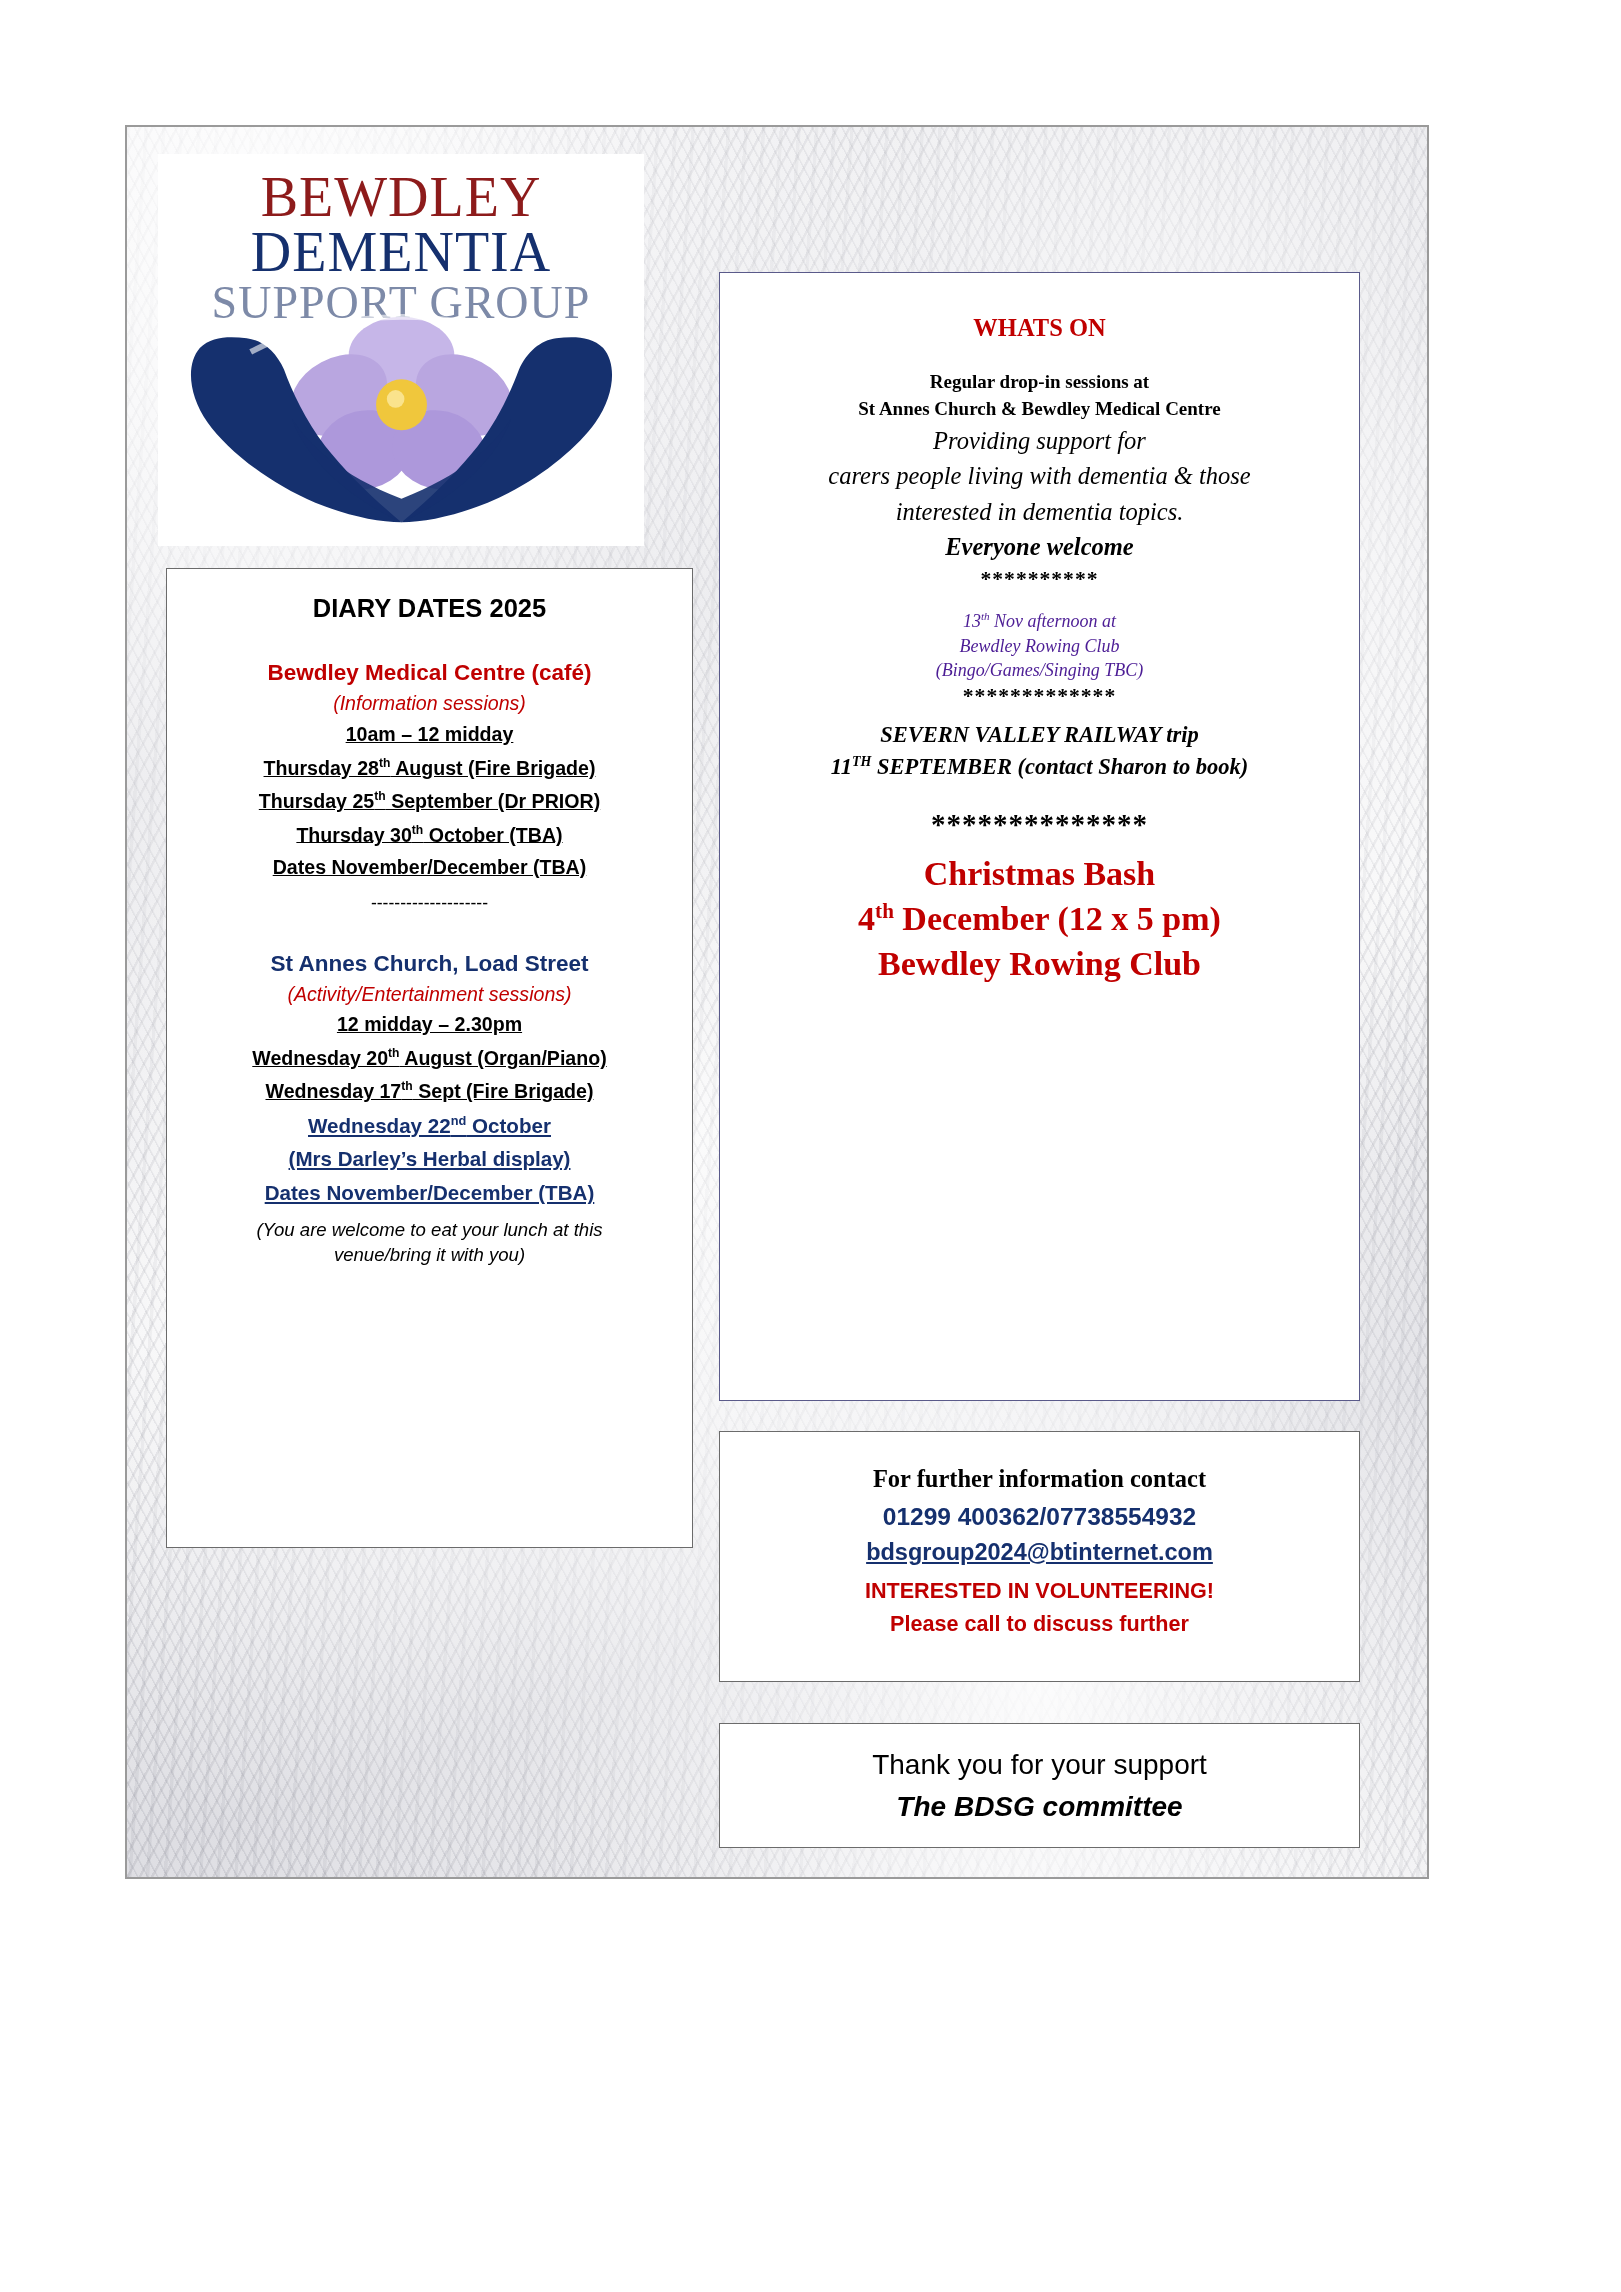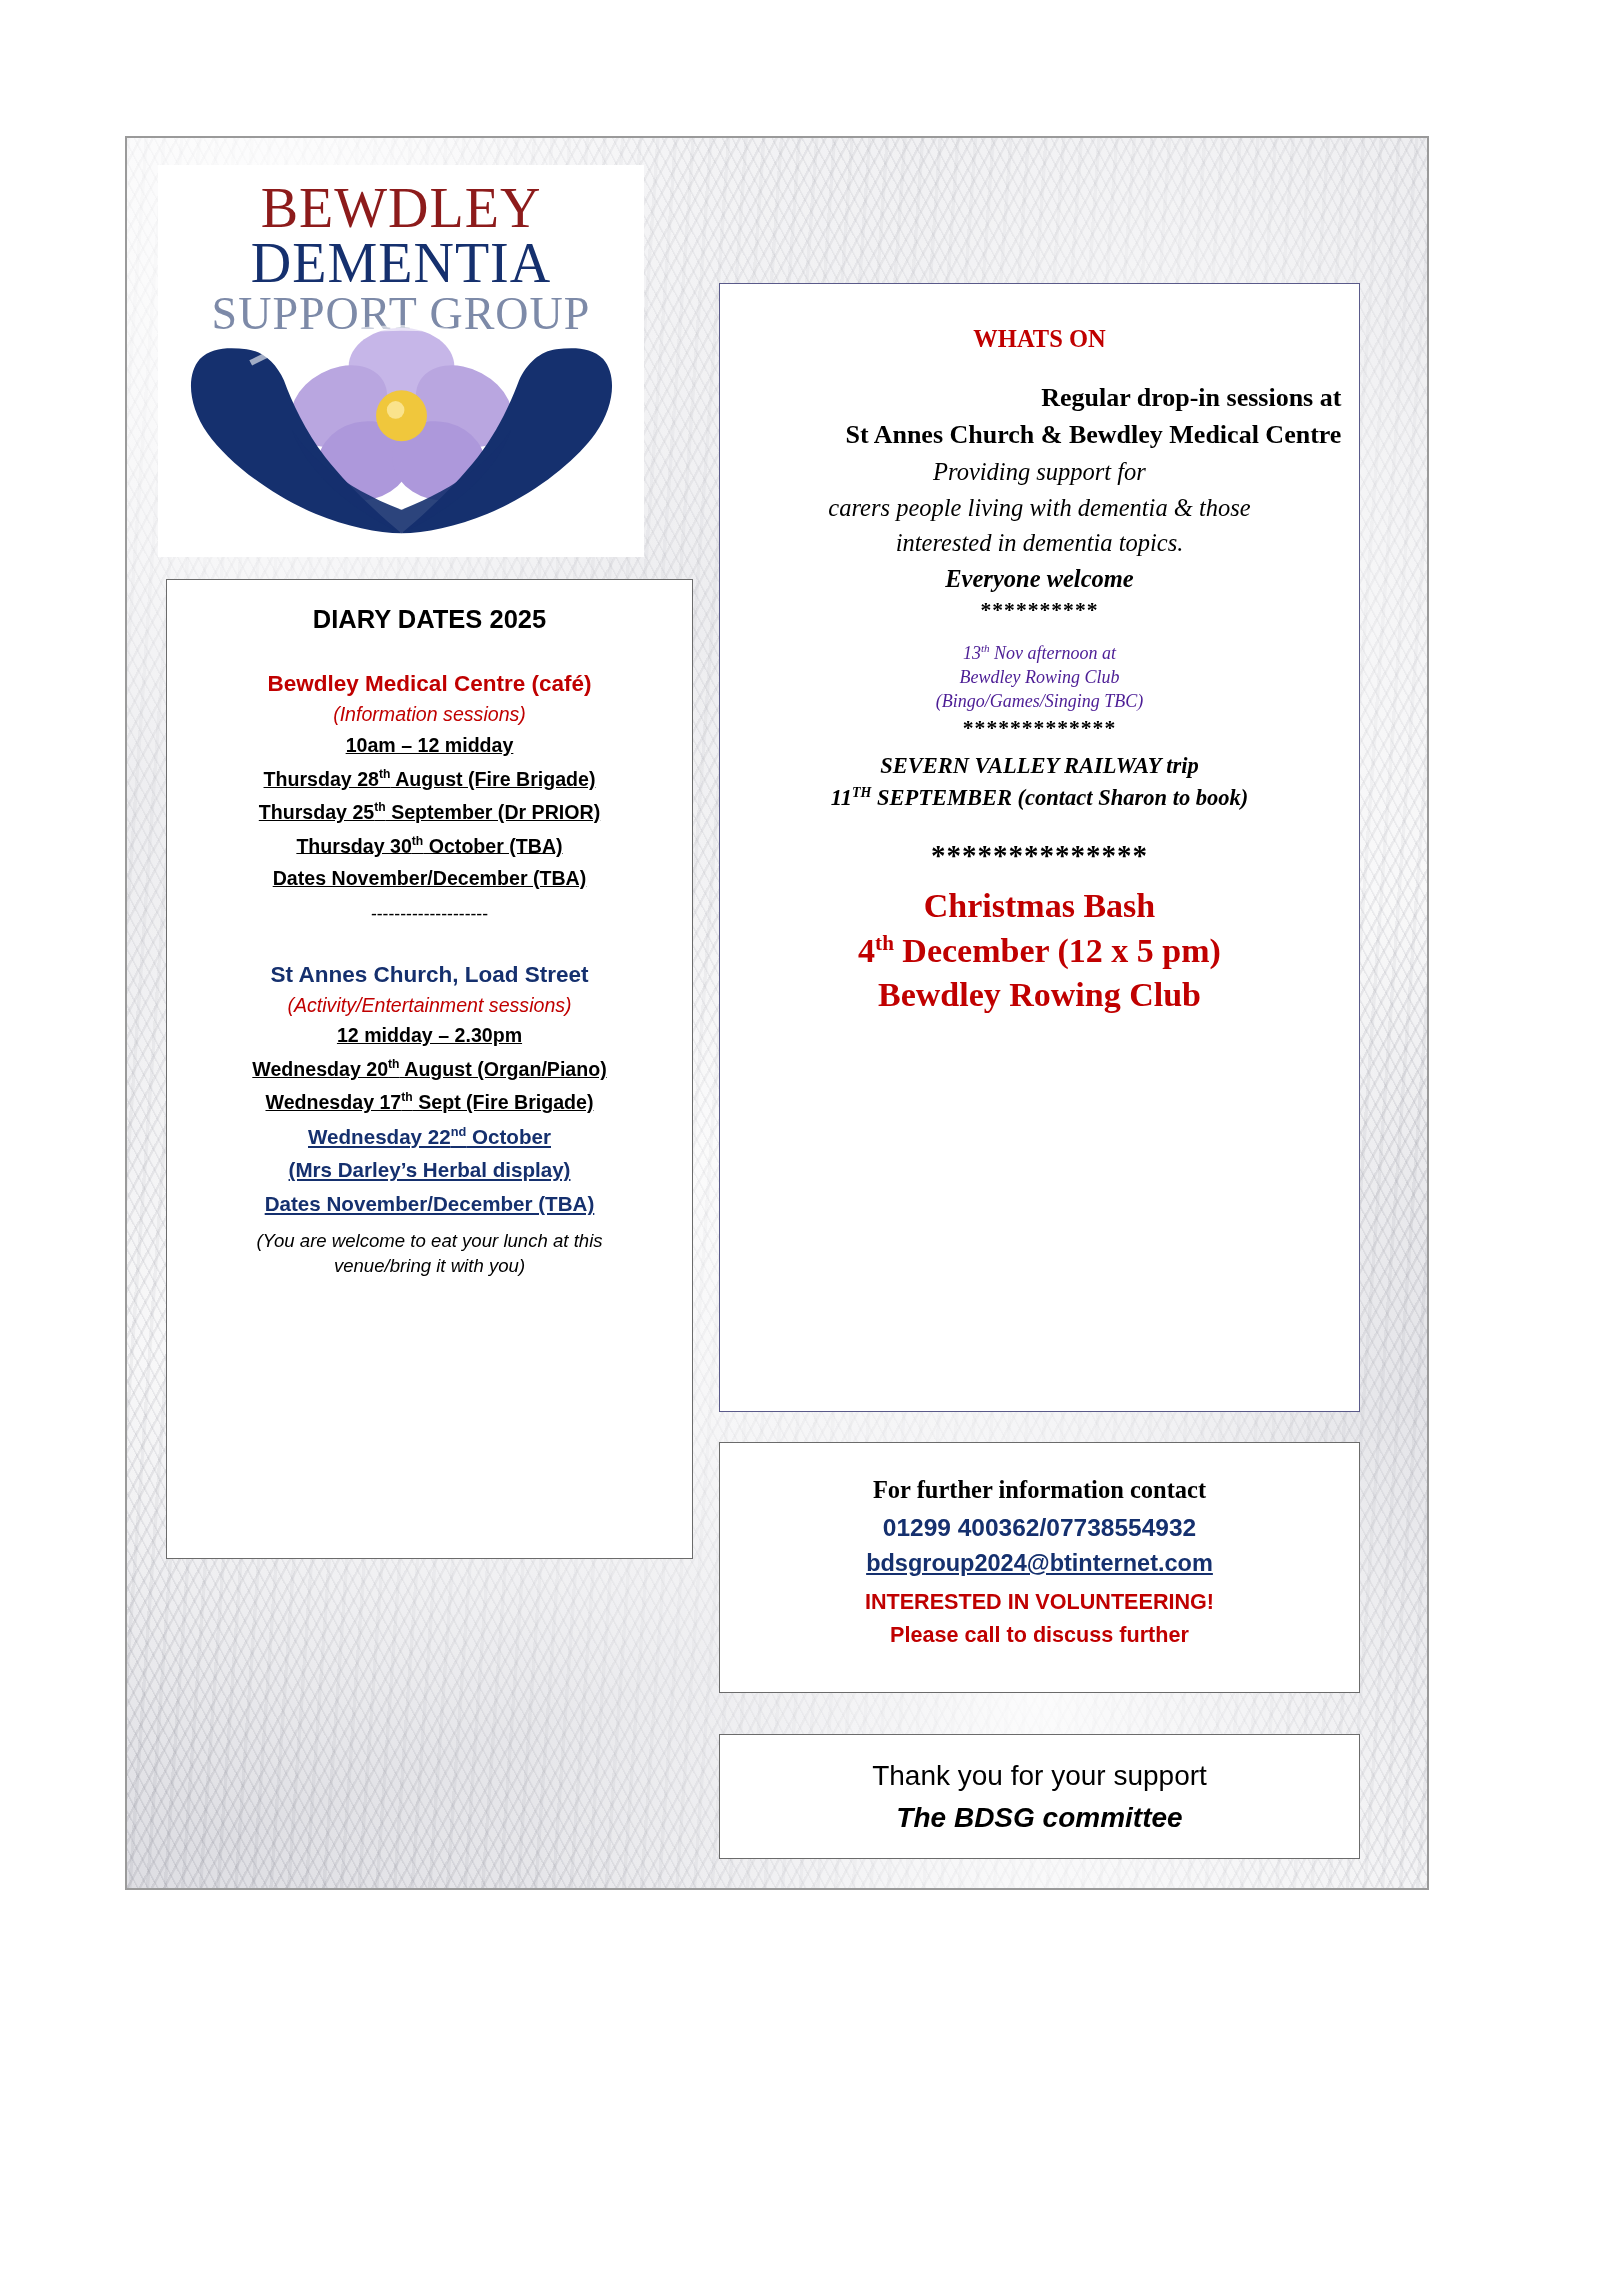--- a/index.html
+++ b/index.html
@@ -18,7 +18,7 @@
   #poster {
     position: absolute;
     left: 125px;
-    top: 136px;
+    top: 125px;
     width: 1304px;
     height: 1754px;
     box-sizing: border-box;

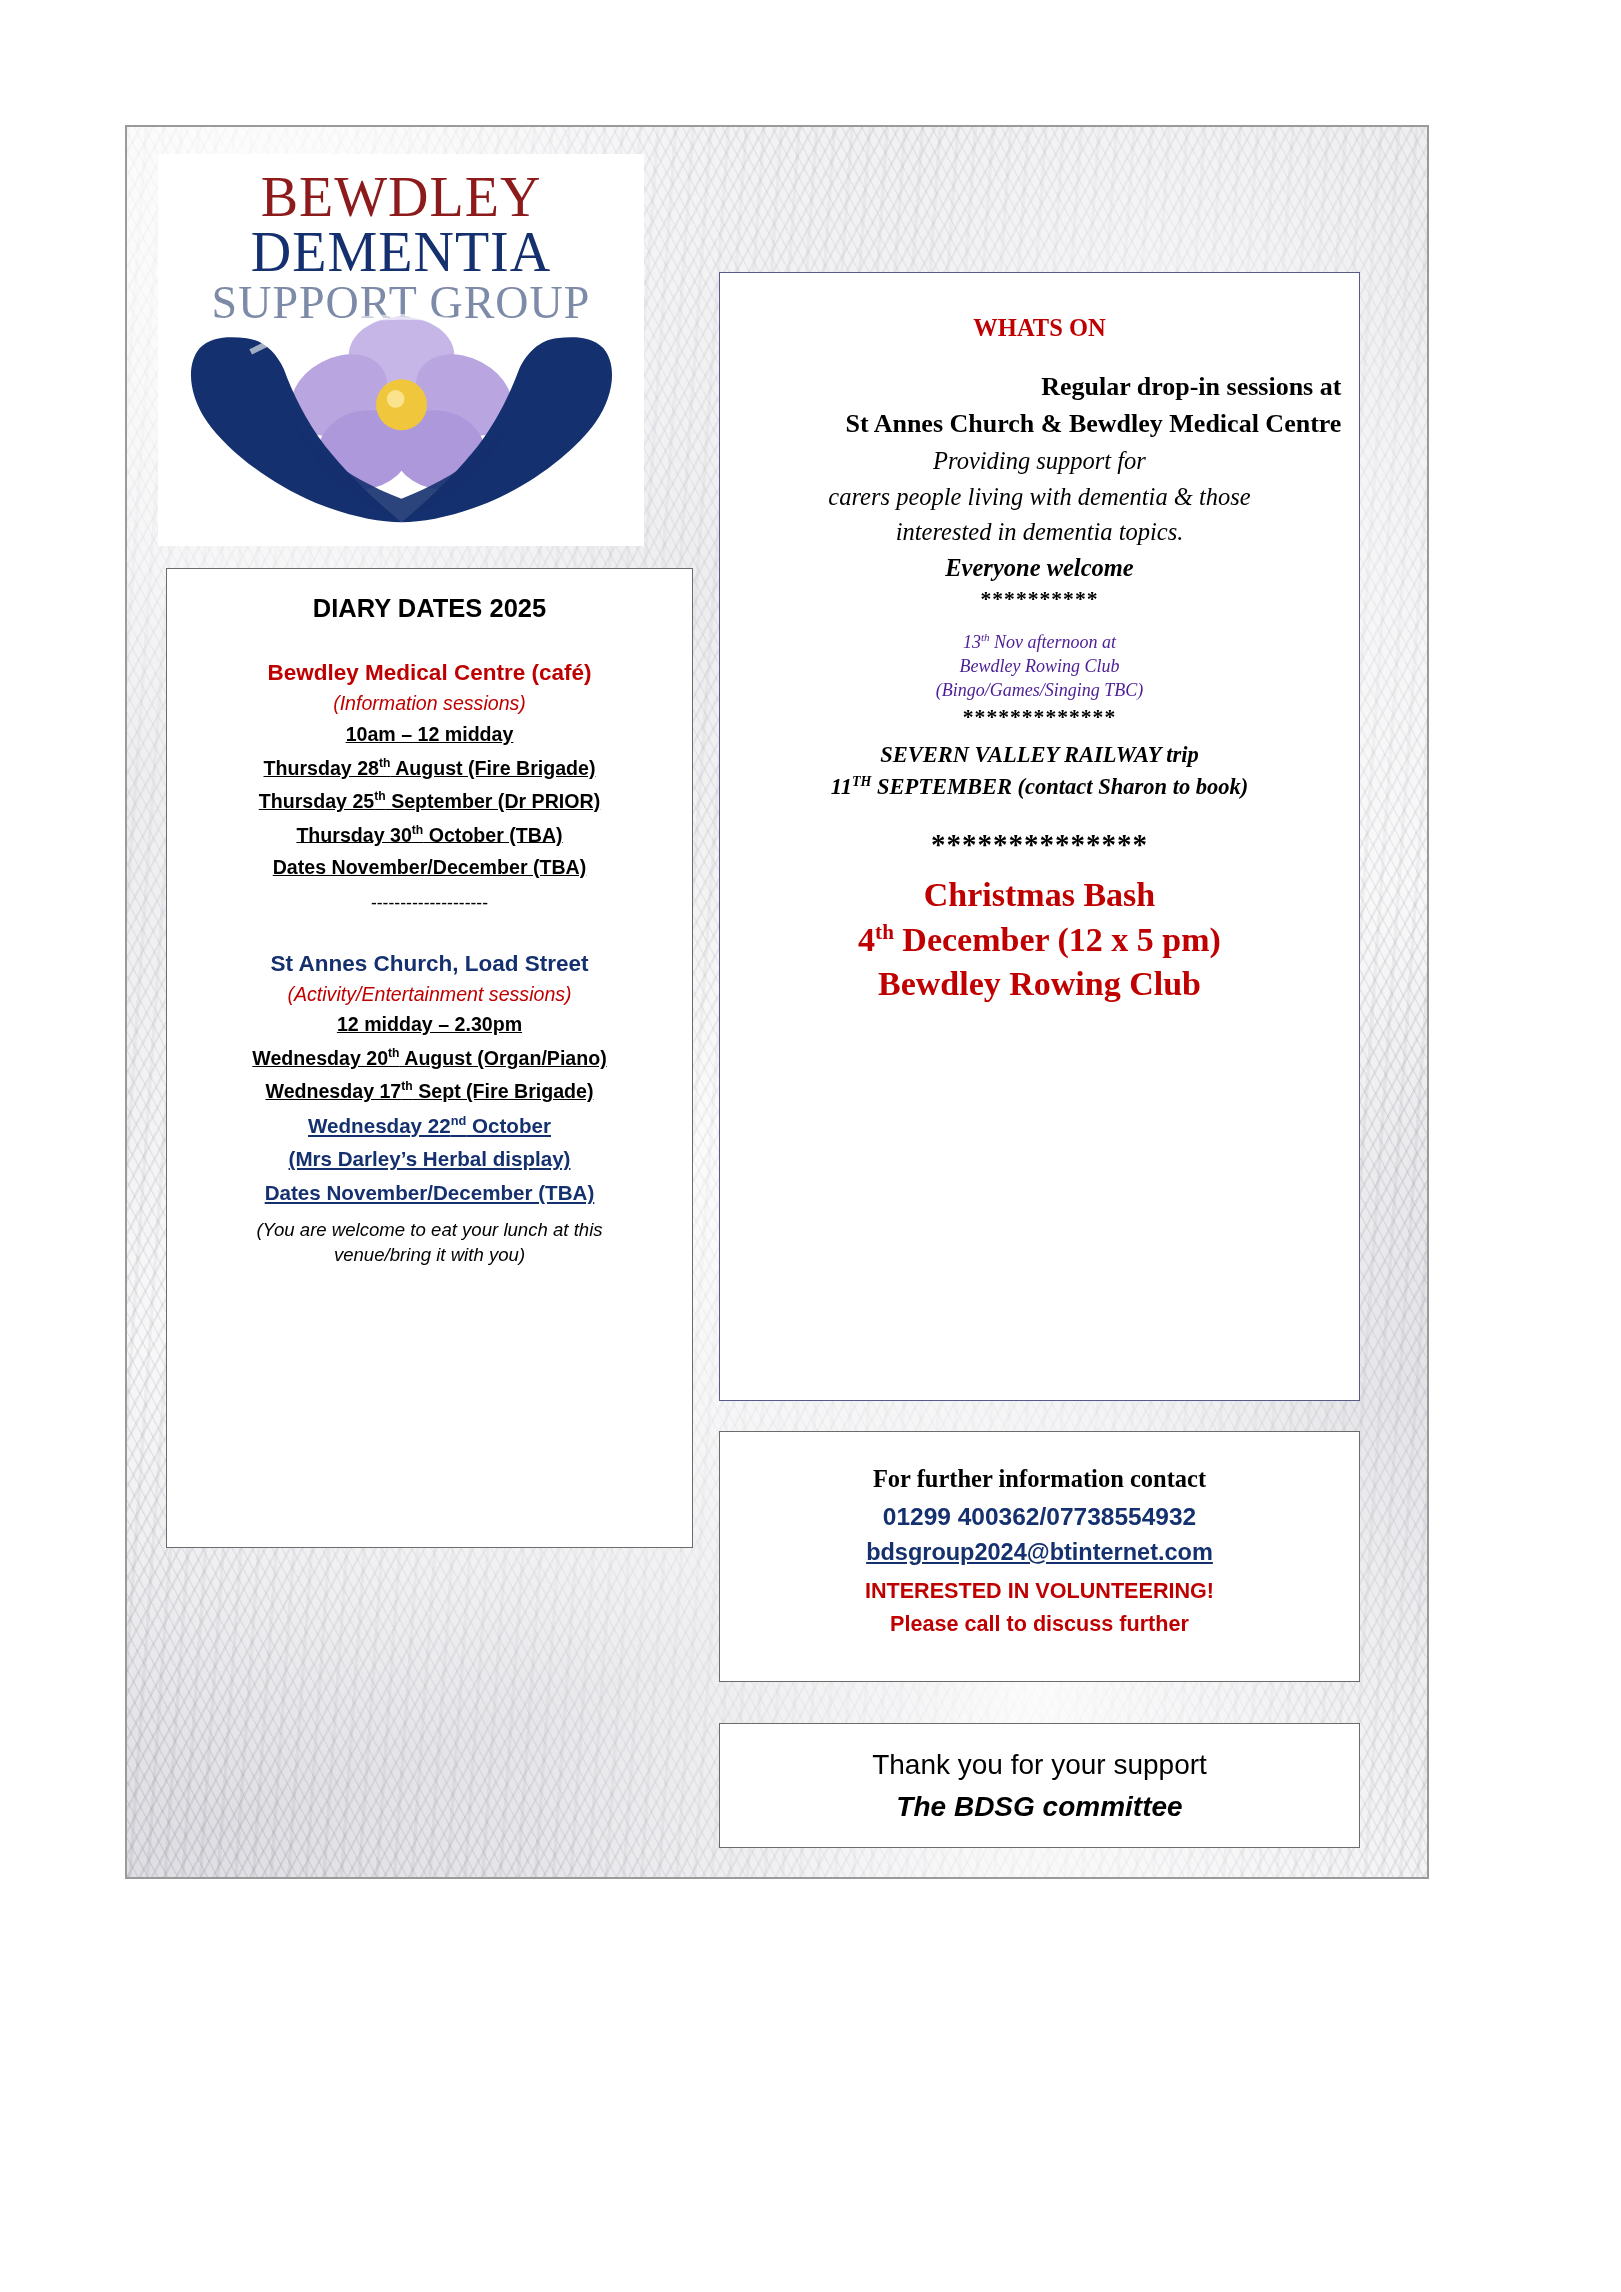--- a/index.html
+++ b/index.html
@@ -151,10 +151,10 @@
     margin-top: 21.6px;
   }
   #whatson .ser-b {
-    text-align: right;
-    font-family: "Liberation Serif", serif;
-    font-weight: bold;
-    font-size: 26px;
+    text-align: center;
+    font-family: "Liberation Serif", serif;
+    font-weight: bold;
+    font-size: 19px;
     color: #000;
     line-height: 1.45;
     margin-top: 25.5px;

